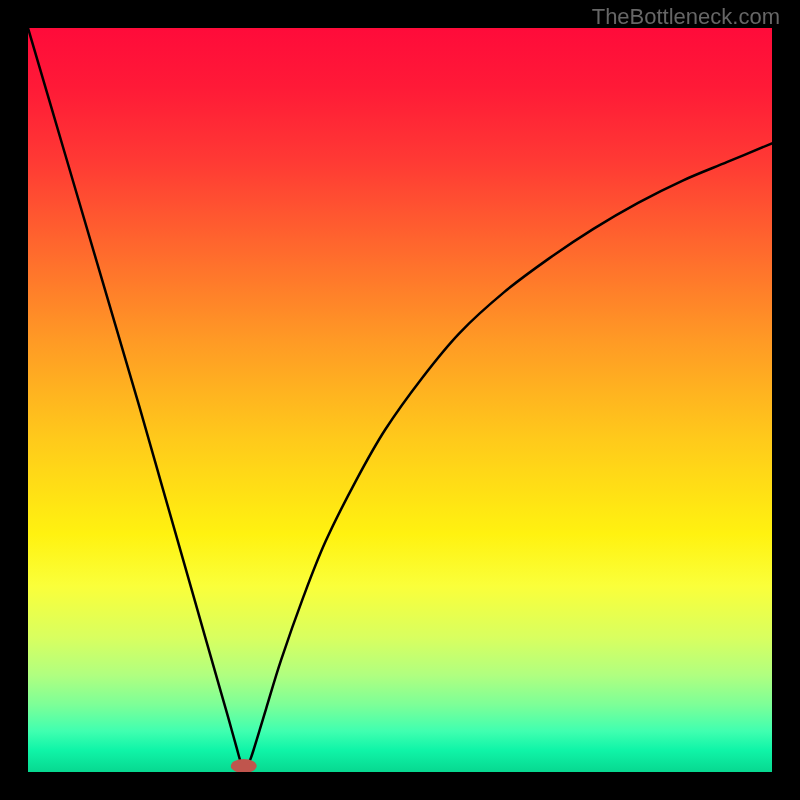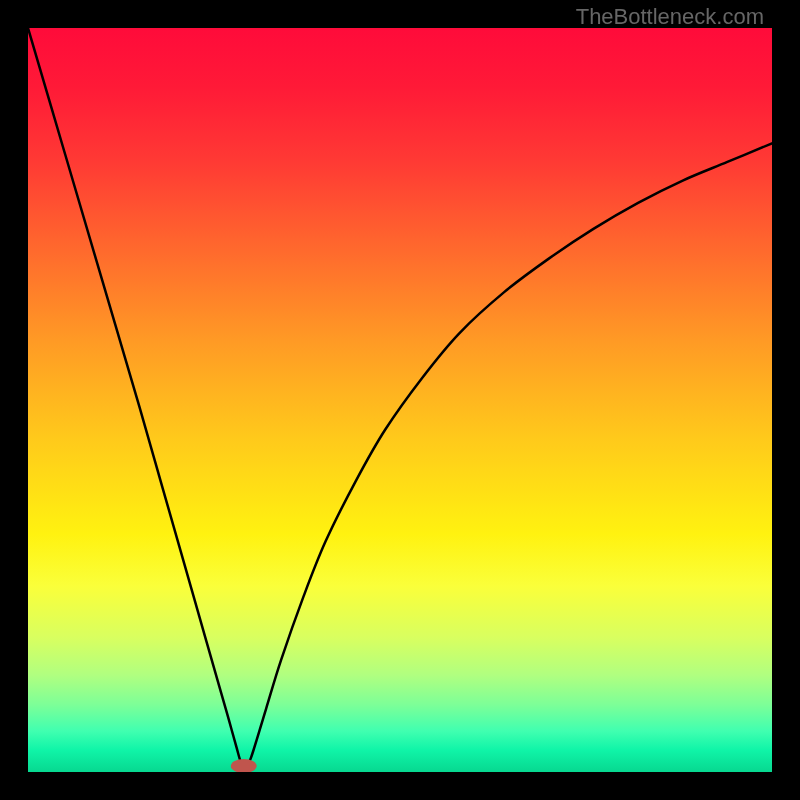--- a/index.html
+++ b/index.html
@@ -14,7 +14,7 @@
   .watermark {
     position: absolute;
     top: 4px;
-    right: 36px;
+    right: 20px;
     color: #666;
     font-size: 22px;
     font-weight: 500;

